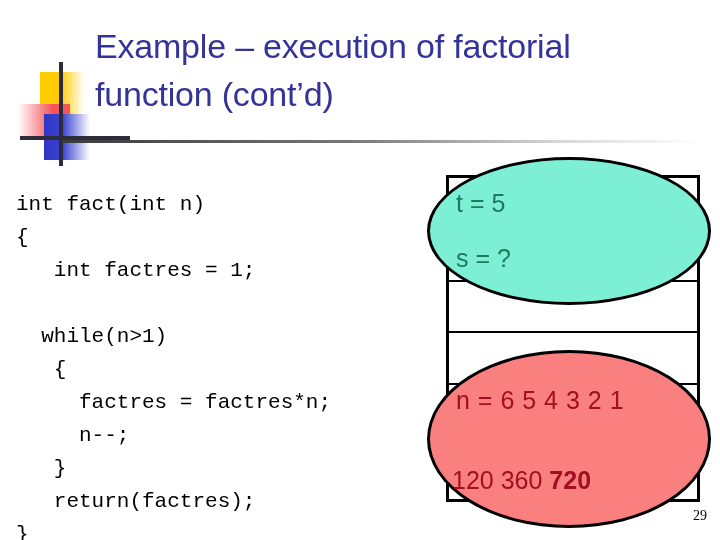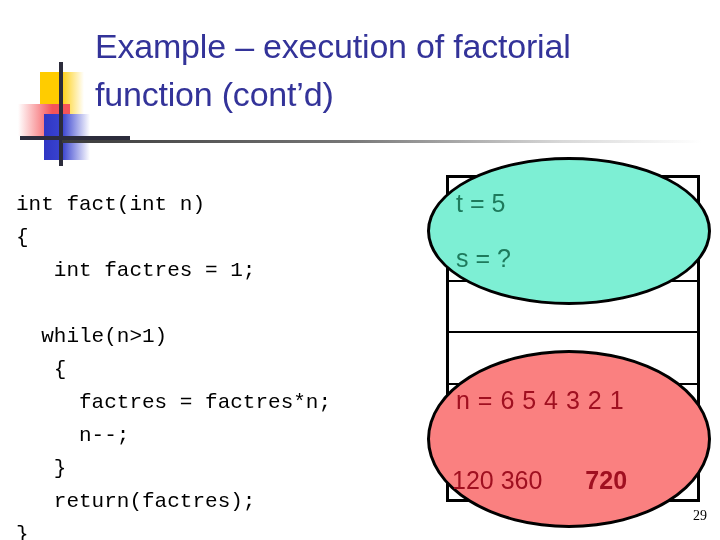--- a/index.html
+++ b/index.html
@@ -159,7 +159,7 @@
   #txt-s  { left: 456px; top: 243px; }
   #txt-n  { left: 456px; top: 364px; letter-spacing: 0.5px; margin-top: 21px; }
   #txt-fr { left: 452px; top: 434px; }
-  #txt-fr .bold { font-weight: bold; margin-left: 36px; }
+  #txt-fr .bold { font-weight: bold; }
 
   
   #slide-number {

